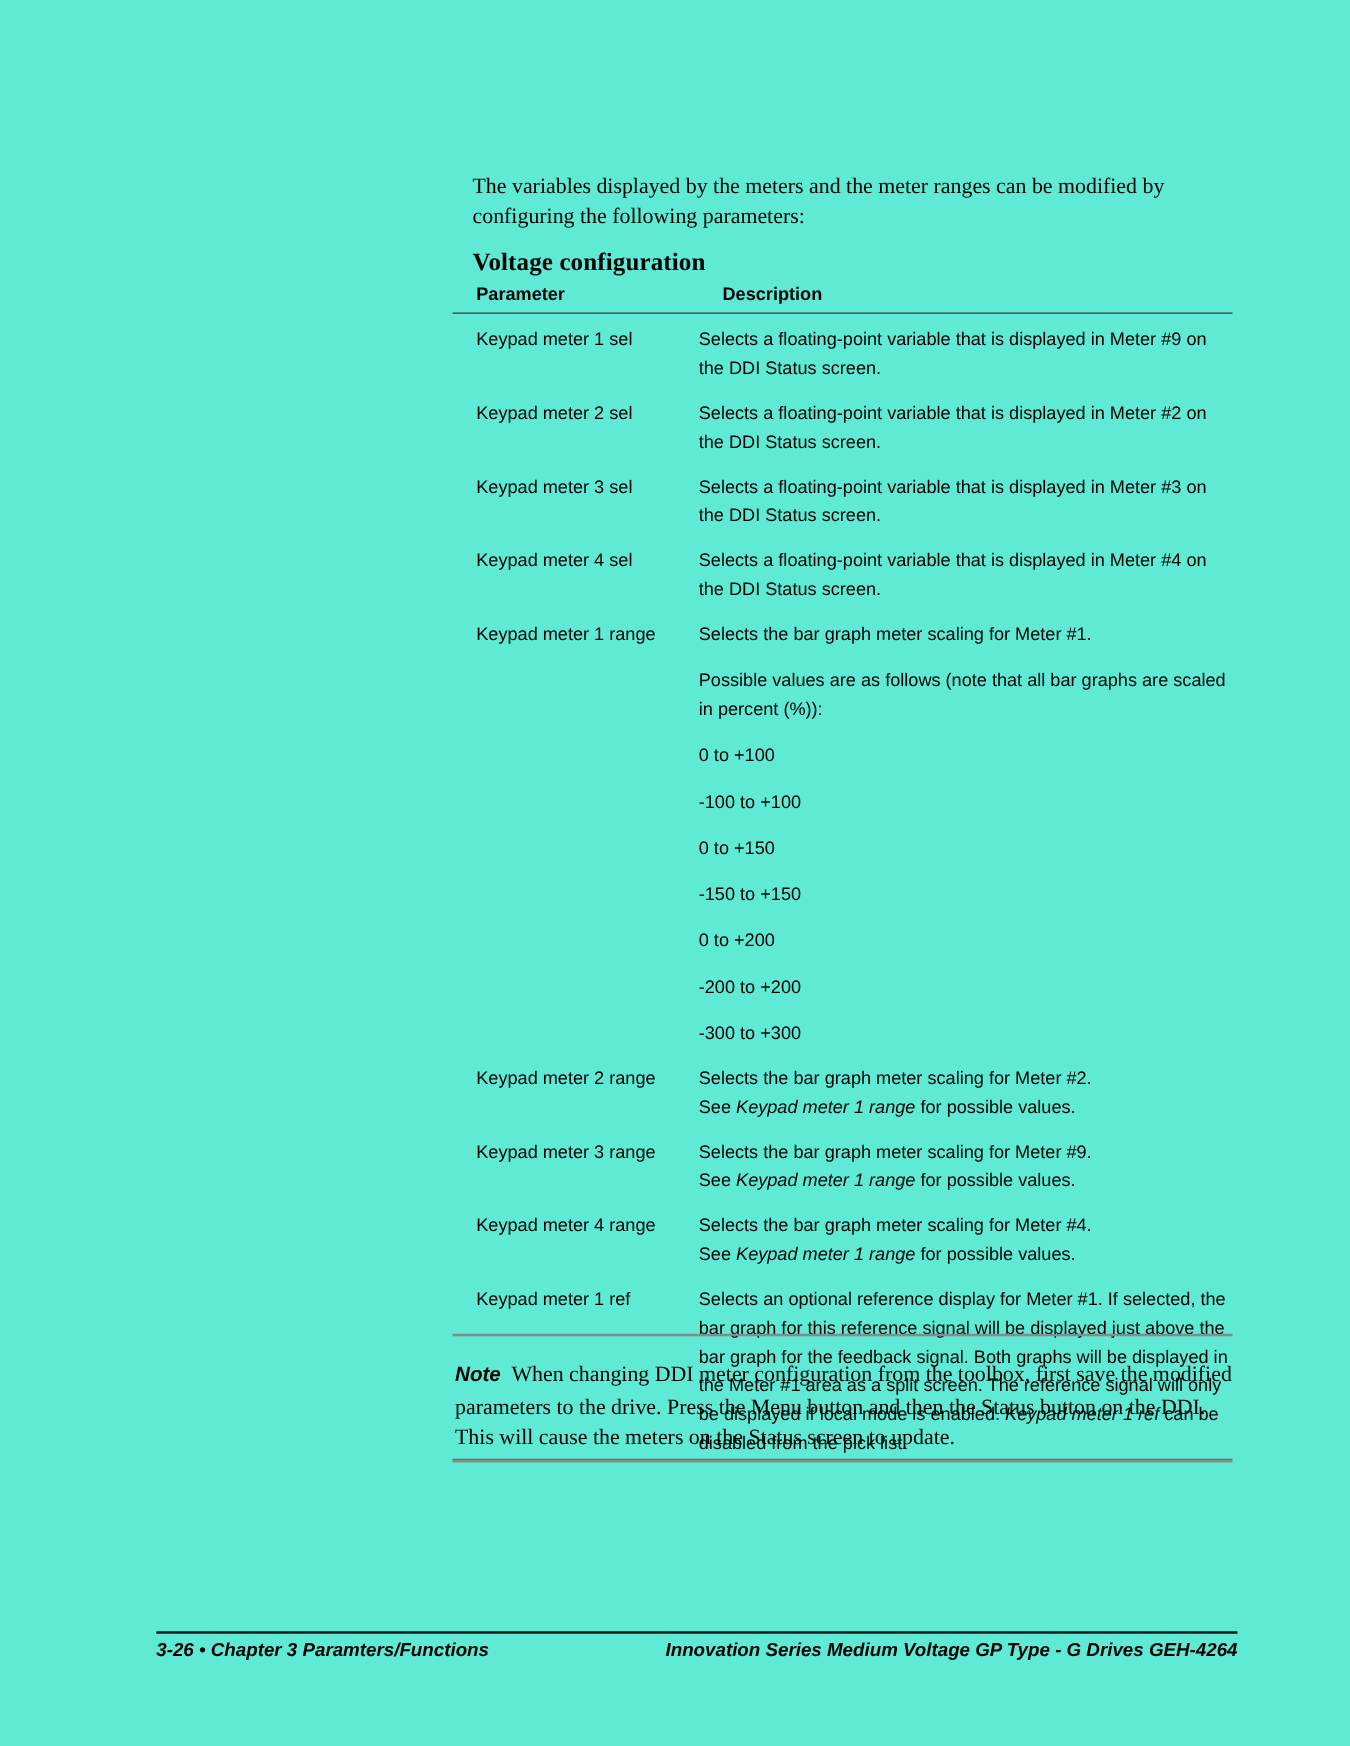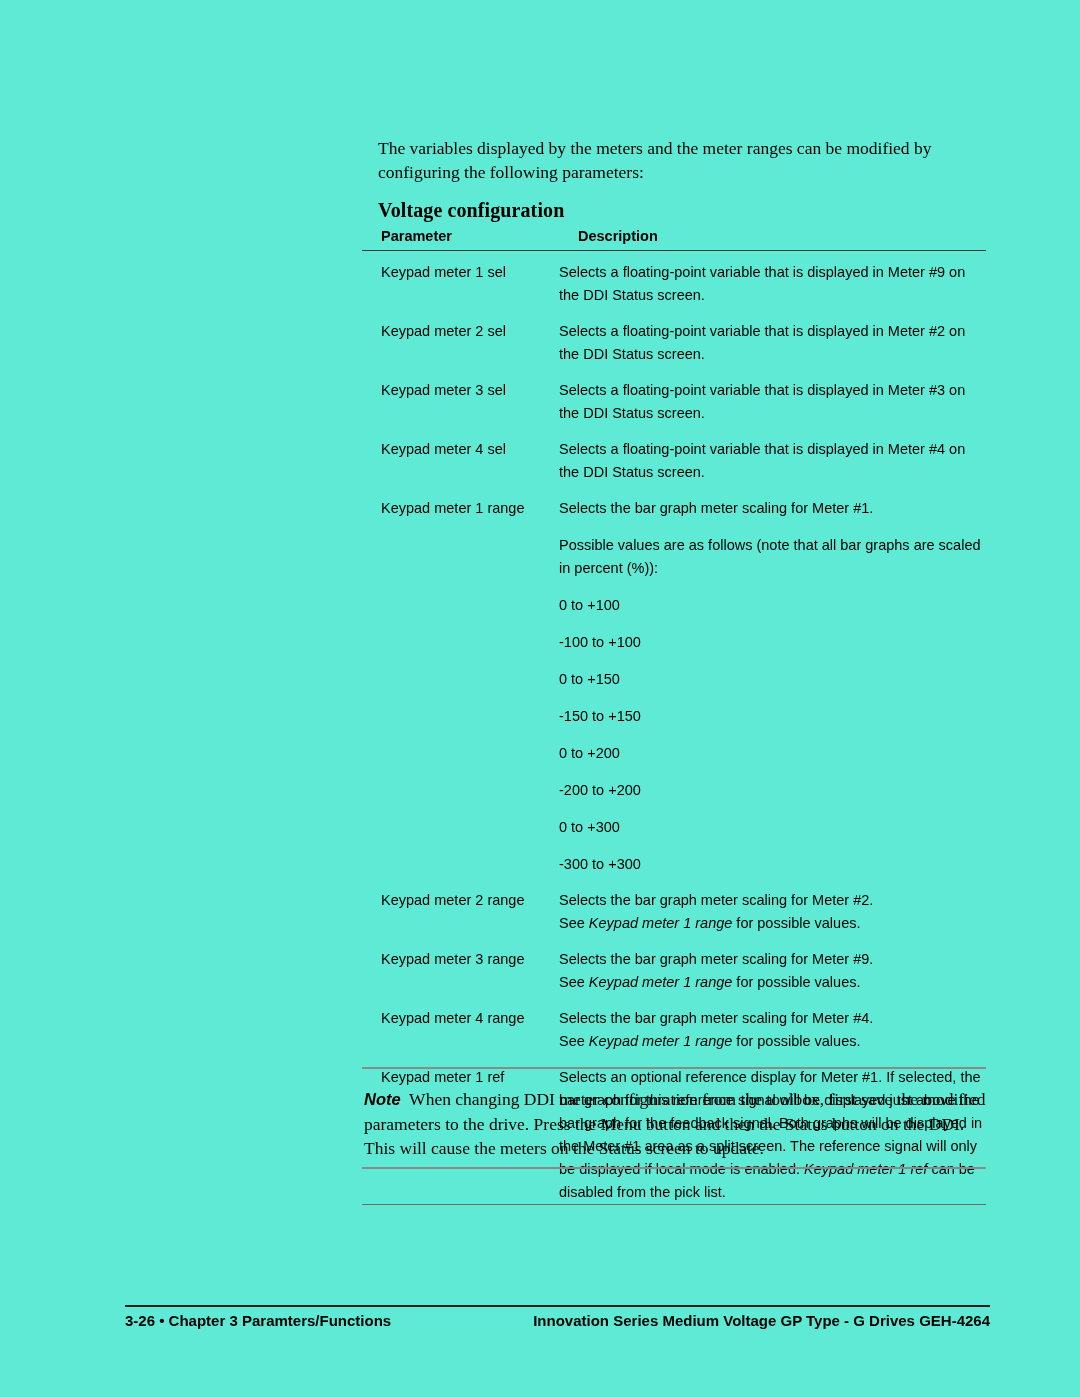--- a/index.html
+++ b/index.html
@@ -213,7 +213,6 @@
             <p class="val-line">-150 to +150</p>
             <p class="val-line">0 to +200</p>
             <p class="val-line">-200 to +200</p>
-            <p class="val-line">0 to +300</p>
             <p class="val-line">-300 to +300</p>
           </div>
         </div>

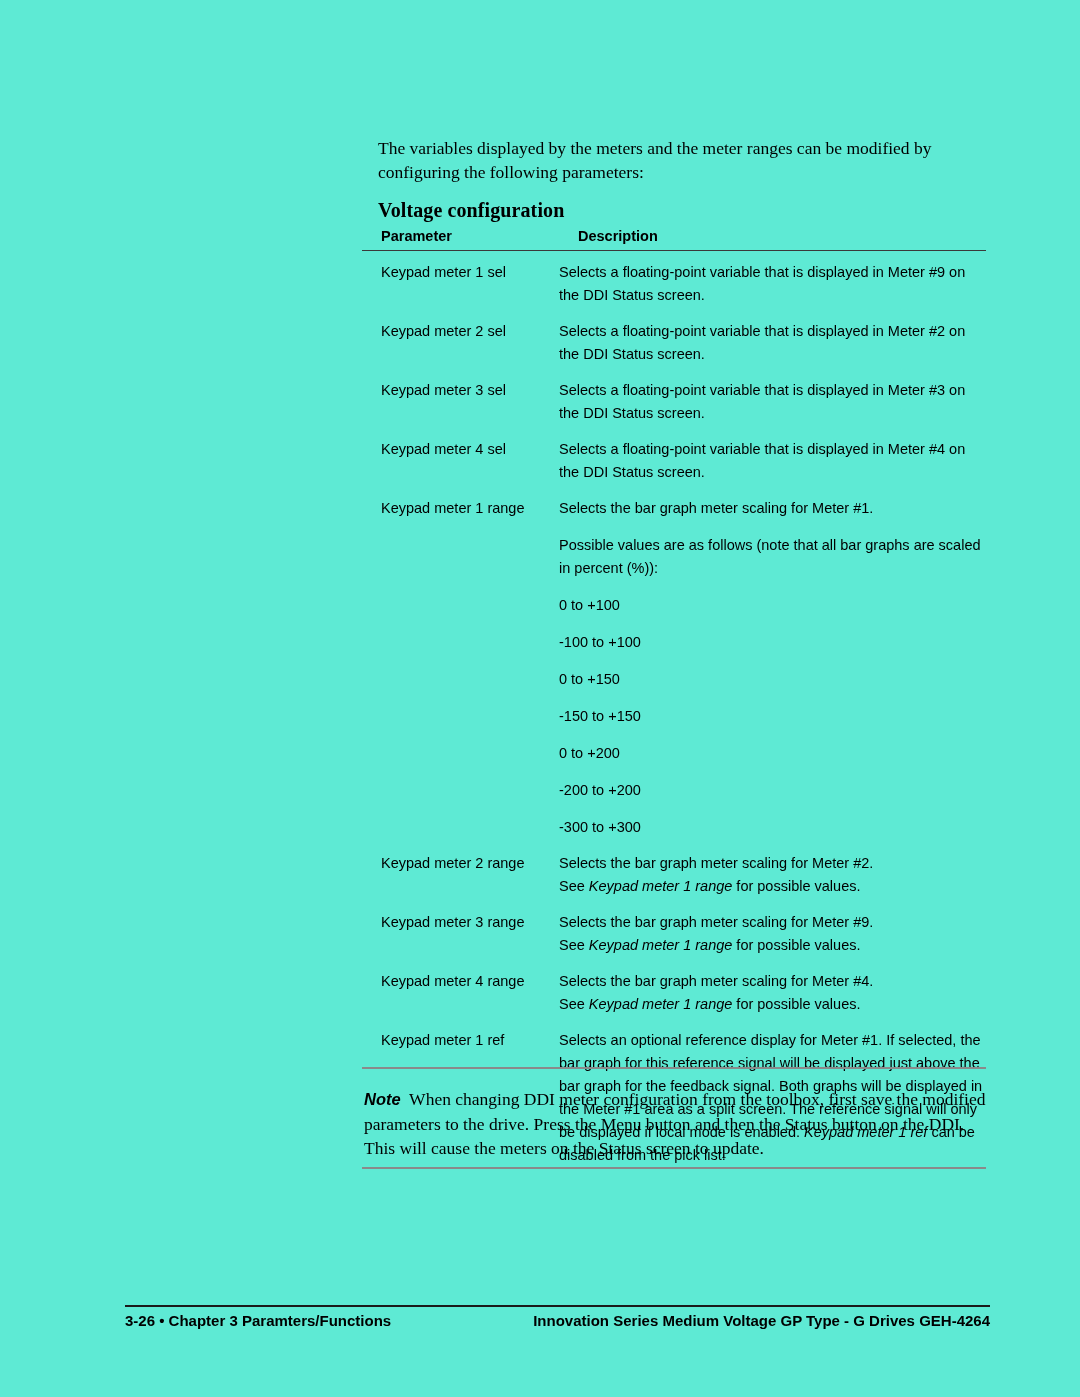--- a/index.html
+++ b/index.html
@@ -154,6 +154,7 @@
     top: 0;
     font-family: "Liberation Sans", sans-serif;
     font-weight: bold;
+    font-style: italic;
     font-size: 15px;
     white-space: nowrap;
     color: #000;

